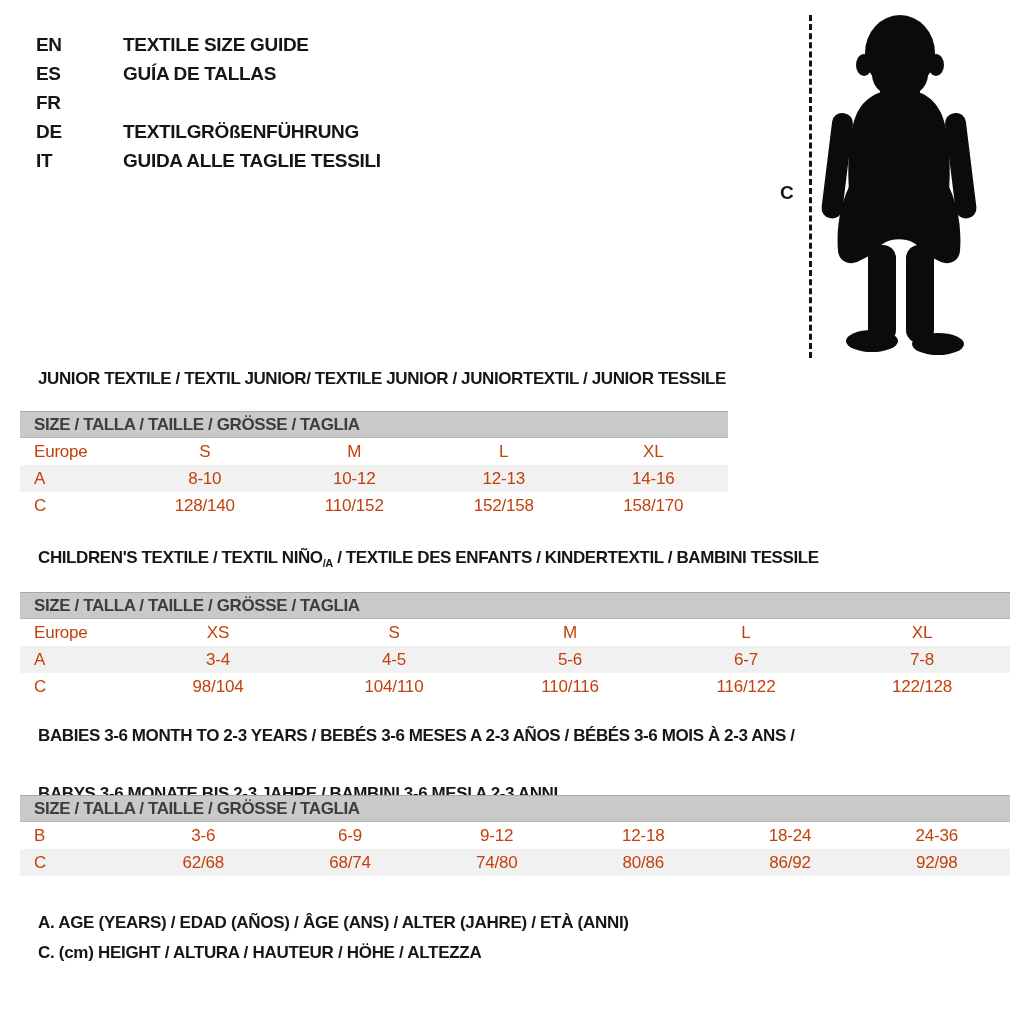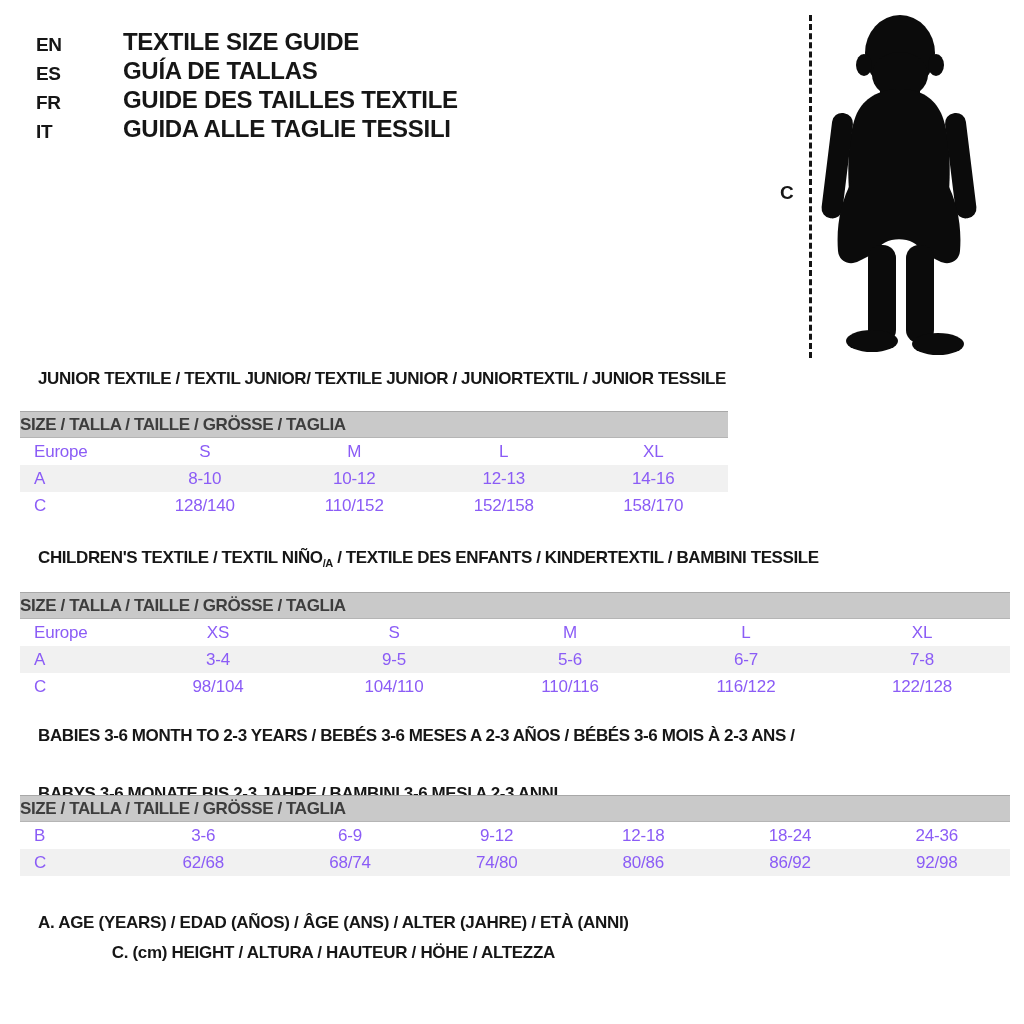--- a/index.html
+++ b/index.html
@@ -11,7 +11,7 @@
   .lang-block{position:absolute;left:36px;top:27px;}
   .lang-row{display:flex;height:29px;align-items:flex-end;gap:27px;}
   .lang-code{width:60px;font-size:19px;font-weight:700;letter-spacing:-0.3px;}
-  .lang-label{font-size:24px;font-weight:700;letter-spacing:-0.3px;white-space:nowrap;}
+  .lang-label{font-size:19px;font-weight:700;letter-spacing:-0.3px;white-space:nowrap;}
   
   .figure{position:absolute;left:770px;top:0;width:230px;height:380px;}
   .measure-line{position:absolute;left:39px;top:15px;height:343px;width:0;border-left:3px dashed #141414;}

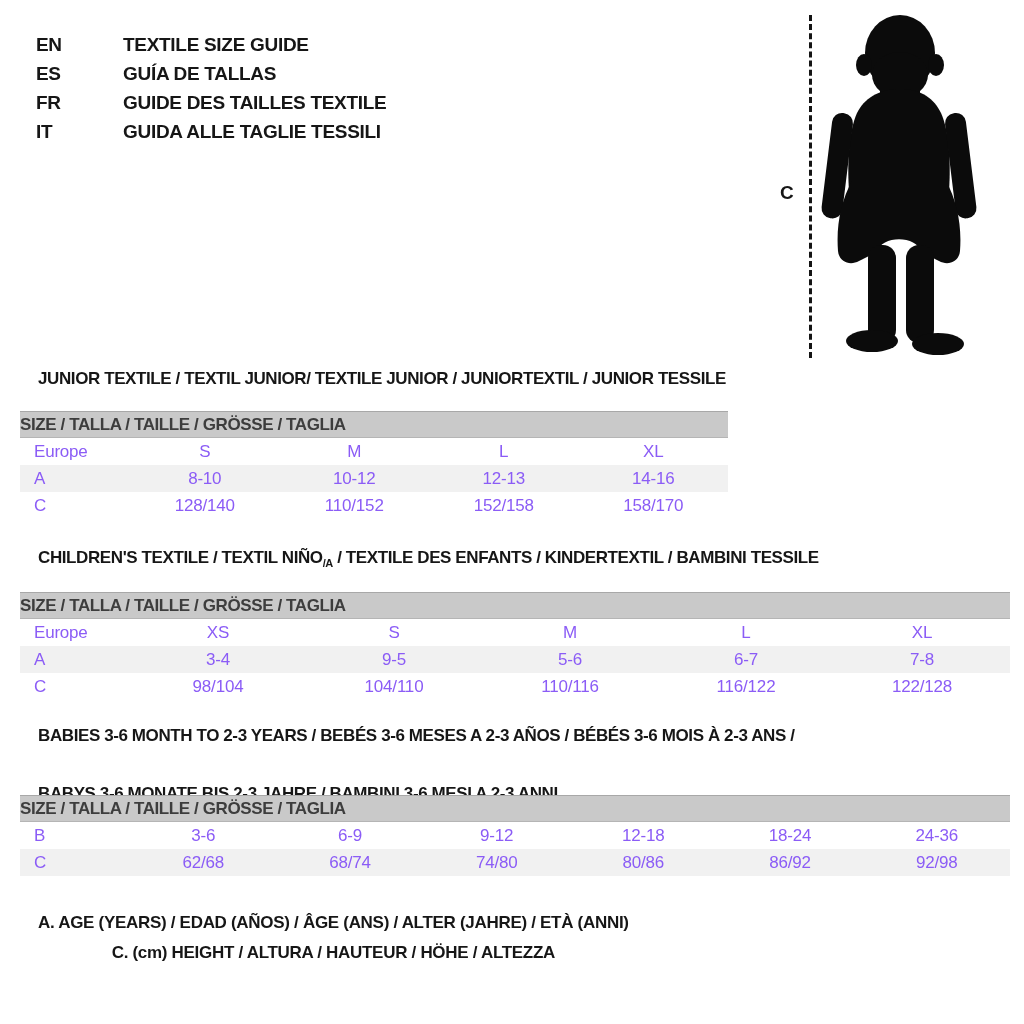--- a/index.html
+++ b/index.html
@@ -60,7 +60,6 @@
     </div>
     <div class="lang-row">
       <span class="lang-code">FR</span>
-      <span class="lang-label">GUIDE DES TAILLES TEXTILE</span>
     </div>
     <div class="lang-row">
       <span class="lang-code">IT</span>

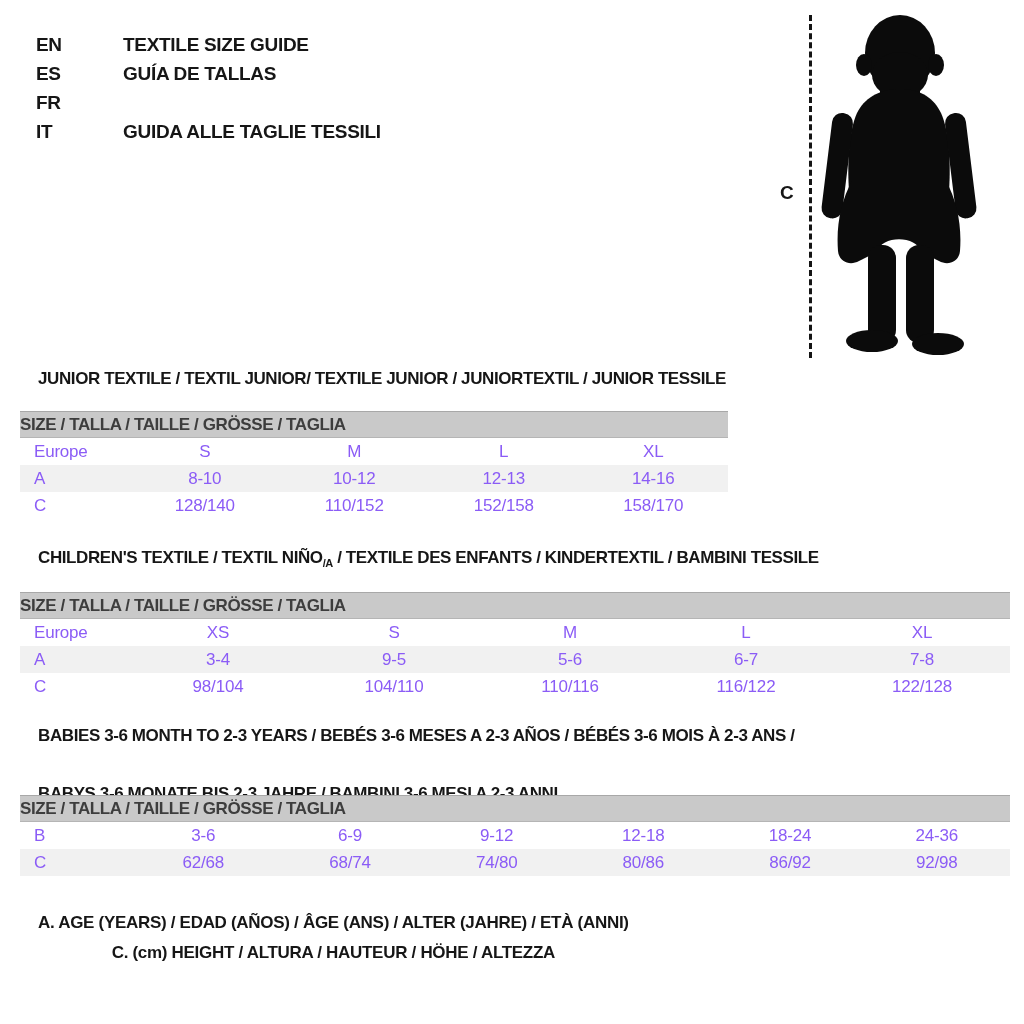--- a/index.html
+++ b/index.html
@@ -60,6 +60,10 @@
     </div>
     <div class="lang-row">
       <span class="lang-code">FR</span>
+    </div>
+    <div class="lang-row">
+      <span class="lang-code">DE</span>
+      <span class="lang-label">TEXTILGRÖßENFÜHRUNG</span>
     </div>
     <div class="lang-row">
       <span class="lang-code">IT</span>

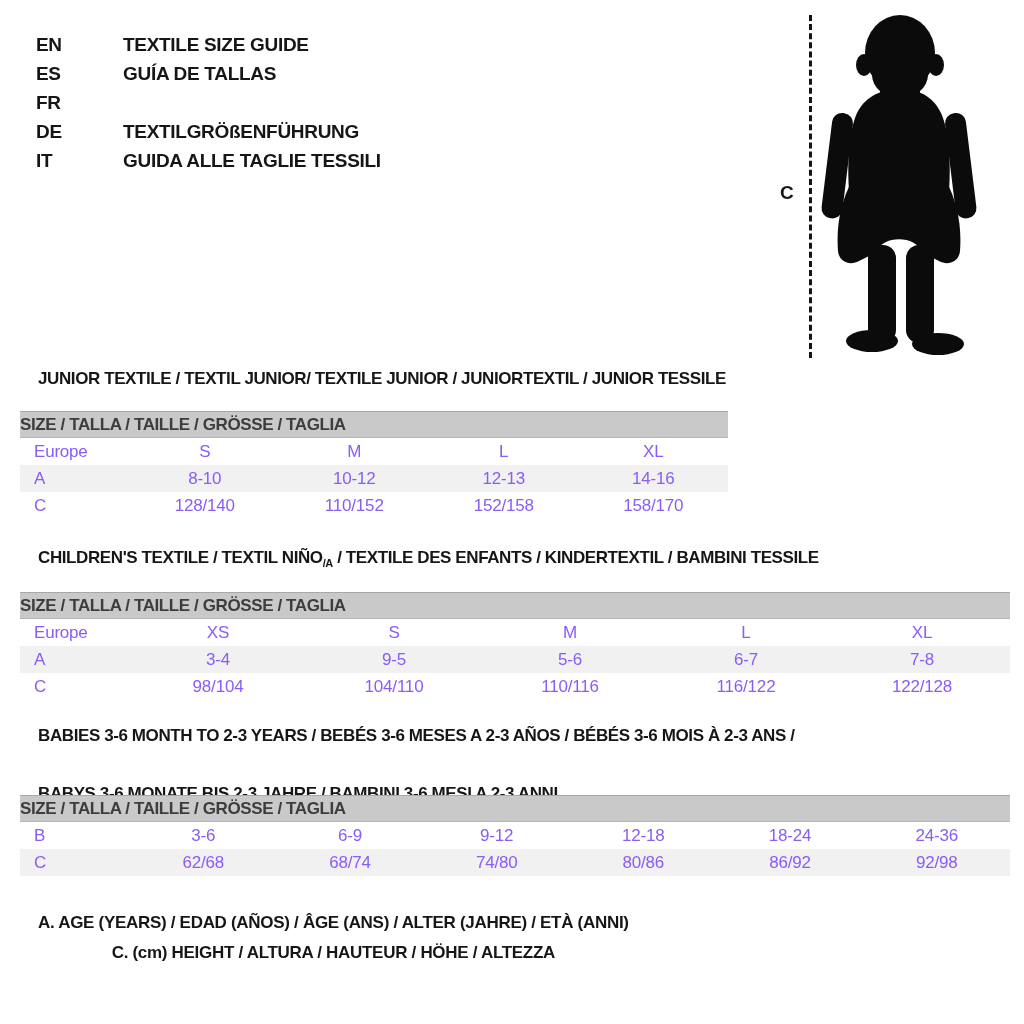--- a/index.html
+++ b/index.html
@@ -23,7 +23,7 @@
   .sizetable{position:absolute;left:20px;background:#fff;}
   .thead{
     height:25px;line-height:25px;background:#c9c9c9;border-top:1px solid #a8a8a8;border-bottom:1px solid #b5b5b5;
-    padding-left:0;font-size:17px;font-weight:700;color:#3d3d3d;letter-spacing:-0.4px;
+    padding-left:14px;font-size:17px;font-weight:700;color:#3d3d3d;letter-spacing:-0.4px;
   }
   .trow{display:grid;height:27px;align-items:center;font-size:17px;letter-spacing:-0.2px;color:#8b5cf6;}
   .trow.striped{background:#f1f1f1;}

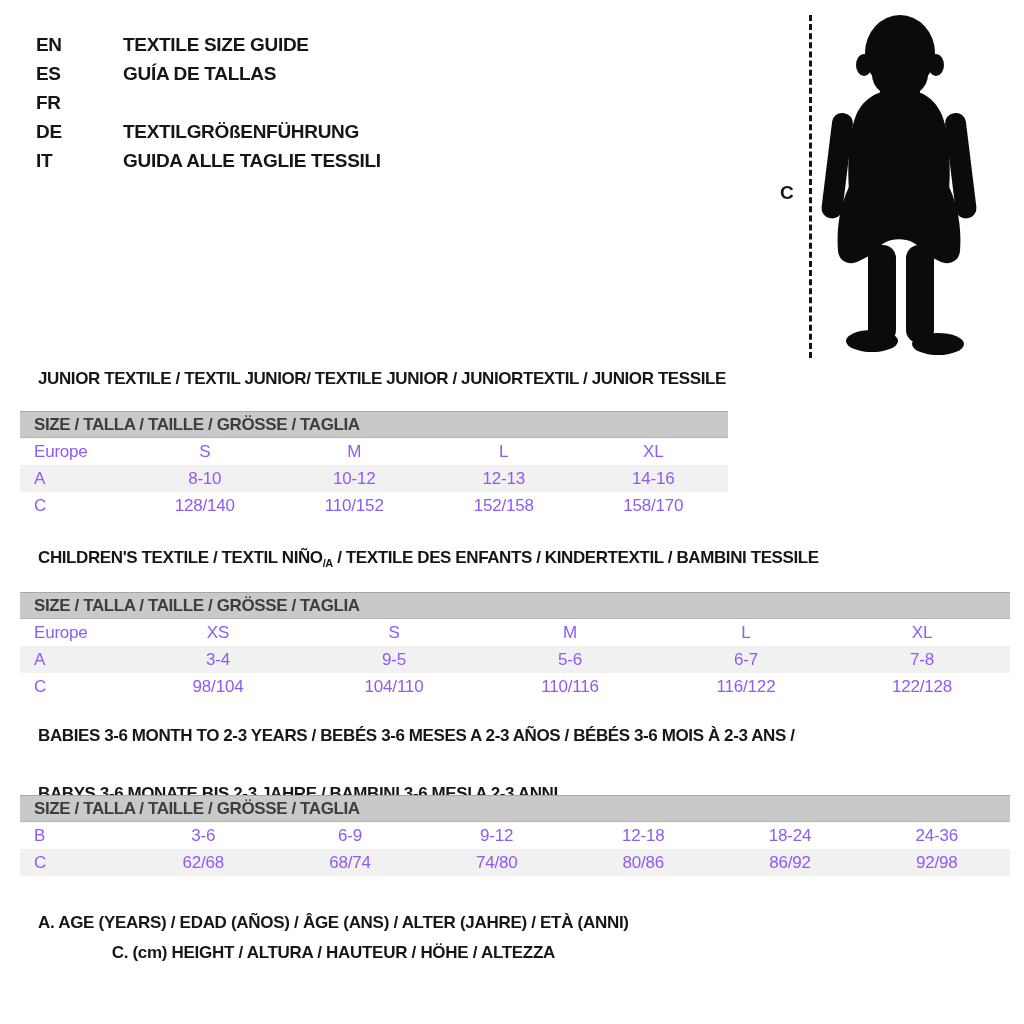--- a/index.html
+++ b/index.html
@@ -25,7 +25,7 @@
     height:25px;line-height:25px;background:#c9c9c9;border-top:1px solid #a8a8a8;border-bottom:1px solid #b5b5b5;
     padding-left:14px;font-size:17px;font-weight:700;color:#3d3d3d;letter-spacing:-0.4px;
   }
-  .trow{display:grid;height:27px;align-items:center;font-size:17px;letter-spacing:-0.2px;color:#8b5cf6;}
+  .trow{display:grid;height:27px;align-items:center;font-size:17px;letter-spacing:-0.2px;color:#c2410c;}
   .trow.striped{background:#f1f1f1;}
   .t1 .trow{grid-template-columns:110px repeat(4,1fr);}
   .t2 .trow{grid-template-columns:110px repeat(5,1fr);}

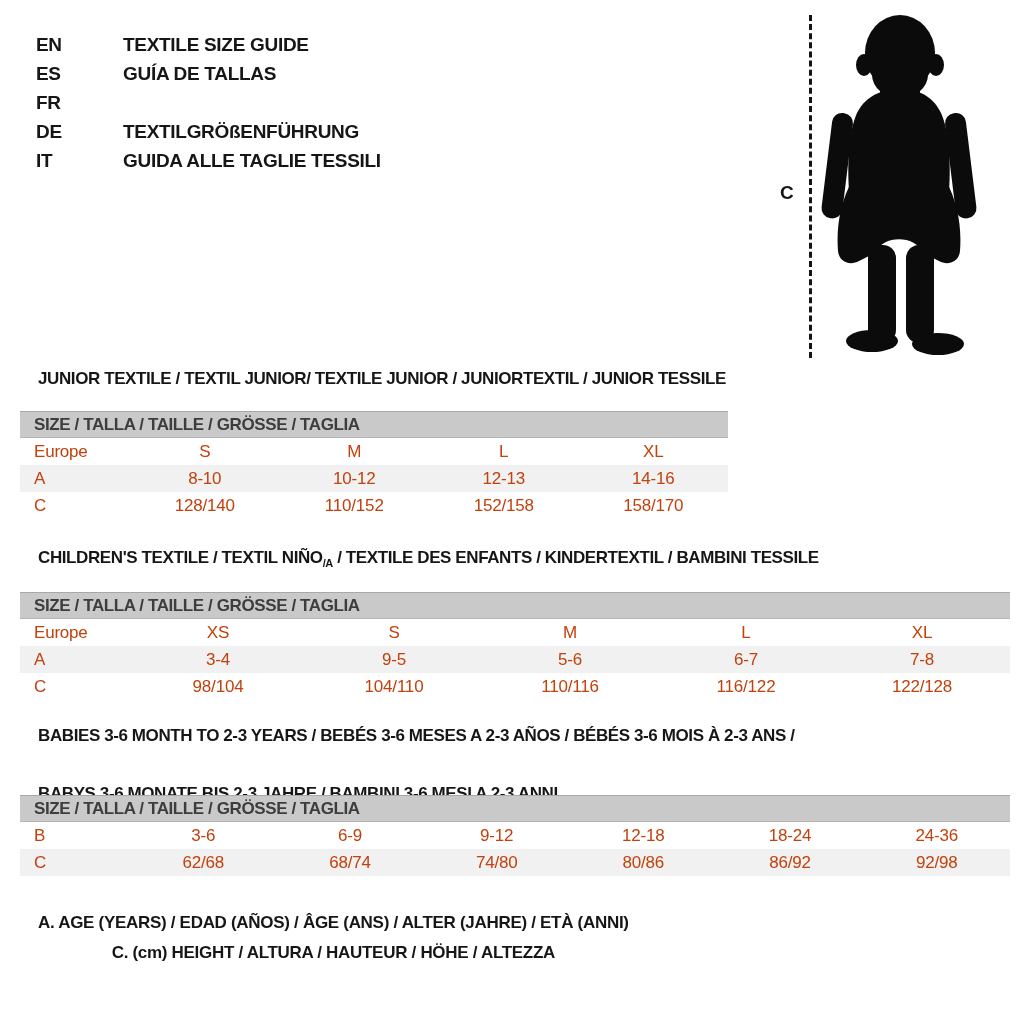--- a/index.html
+++ b/index.html
@@ -131,7 +131,7 @@
     <div class="trow striped">
       <span class="tlabel">A</span>
       <span class="tcell">3-4</span>
-      <span class="tcell">9-5</span>
+      <span class="tcell">4-5</span>
       <span class="tcell">5-6</span>
       <span class="tcell">6-7</span>
       <span class="tcell">7-8</span>

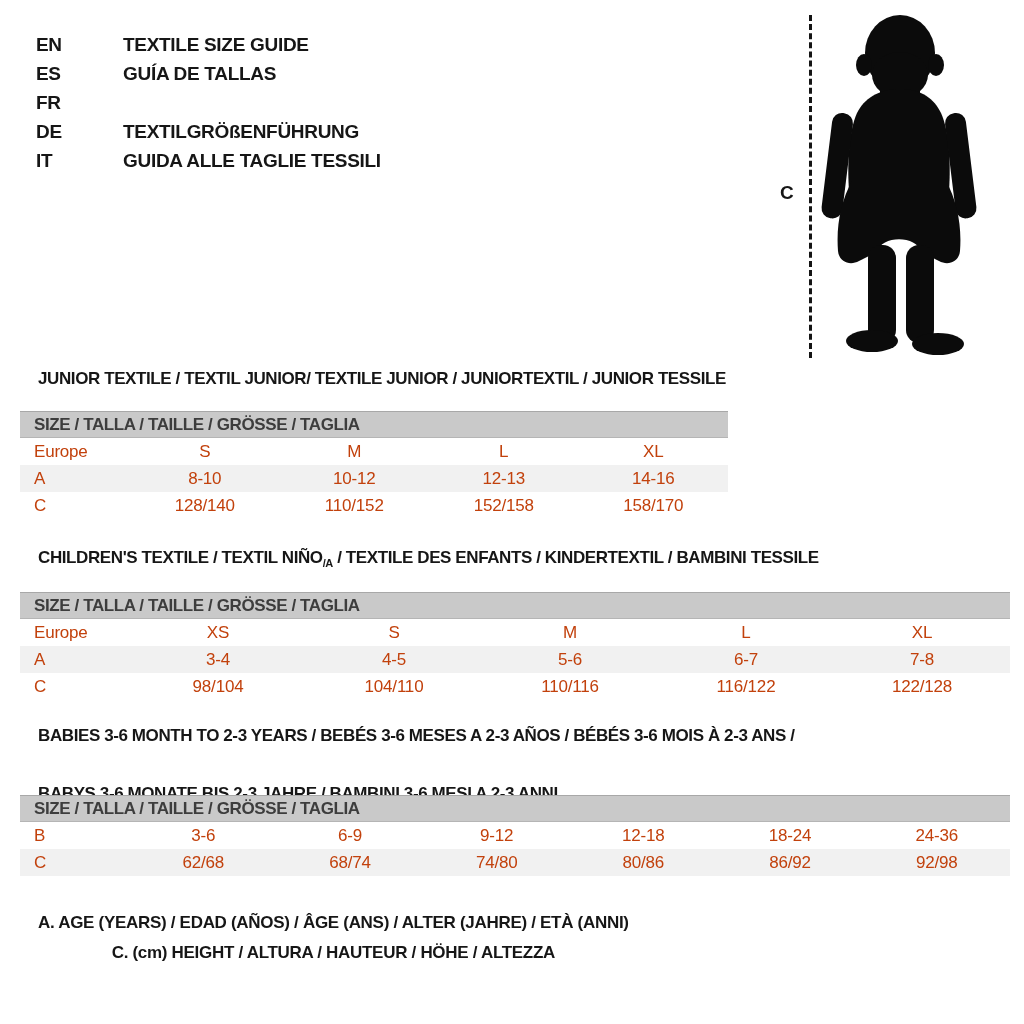--- a/index.html
+++ b/index.html
@@ -41,7 +41,7 @@
   #sec3-title-1{top:726px;text-align:center;}
   #sec3-title-2{top:784px;}
   
-  .notes{position:absolute;left:38px;top:908px;text-align:center;}
+  .notes{position:absolute;left:38px;top:908px;}
   .note-line{height:30px;line-height:30px;font-size:17px;font-weight:700;letter-spacing:-0.3px;white-space:nowrap;}
 </style>
 </head>

